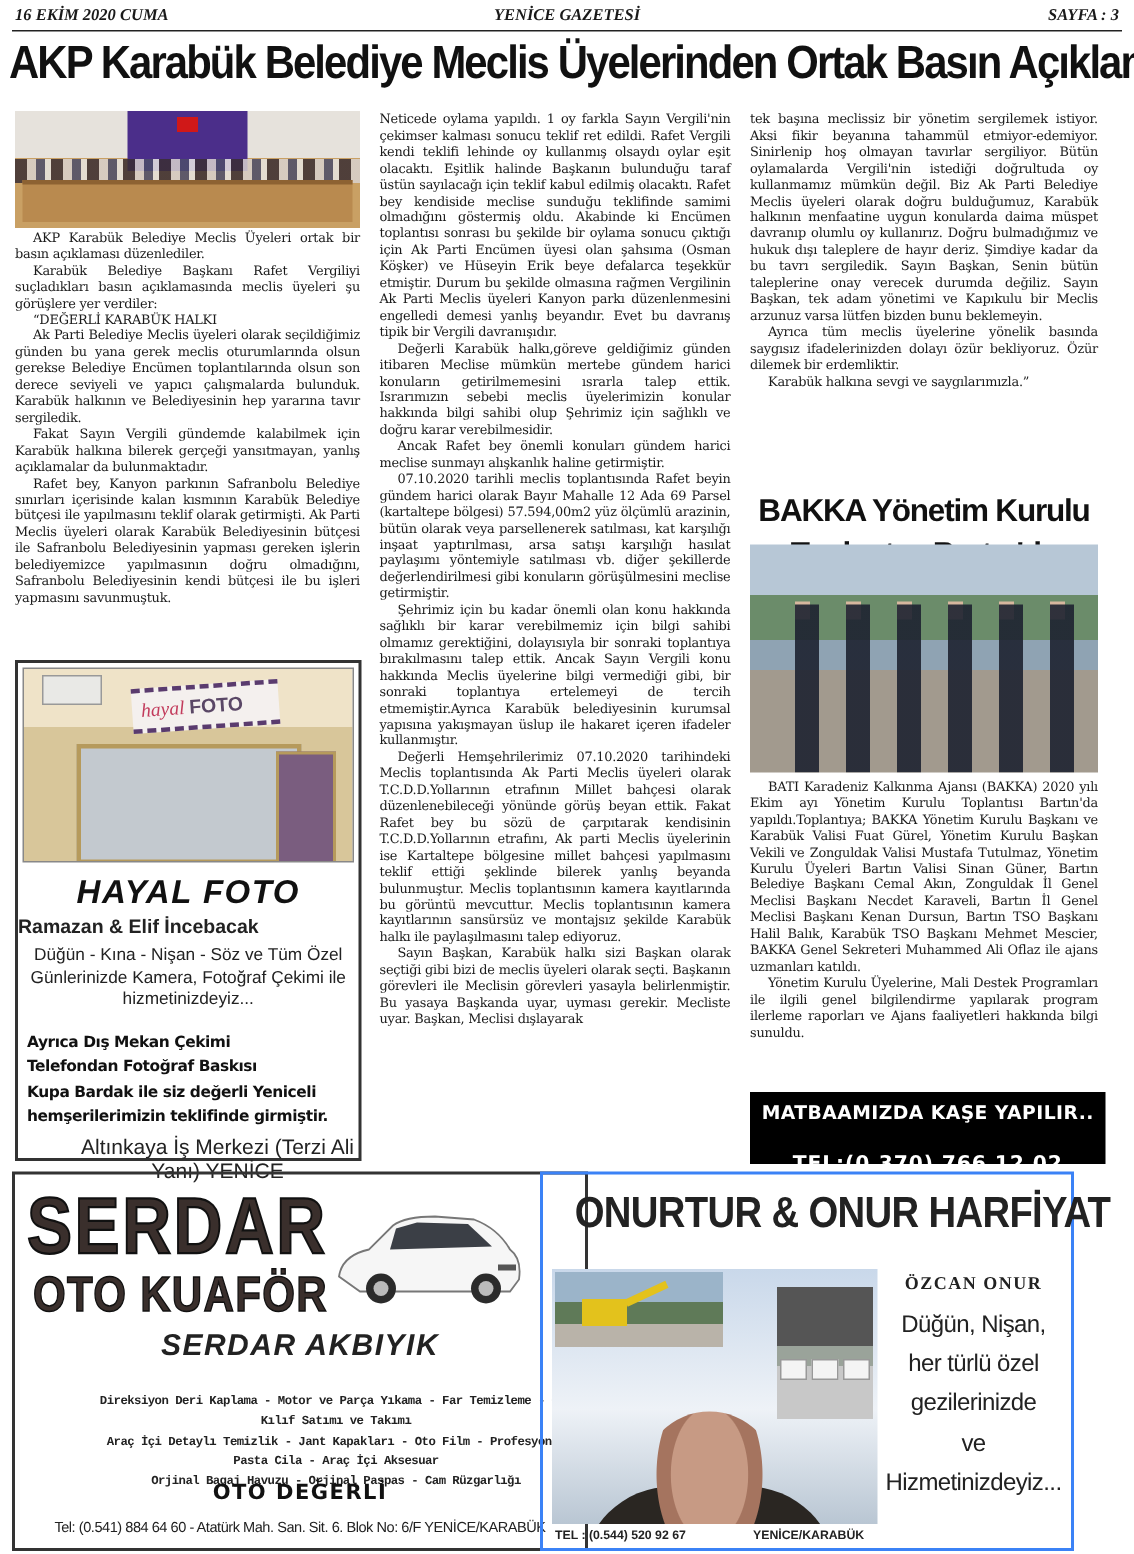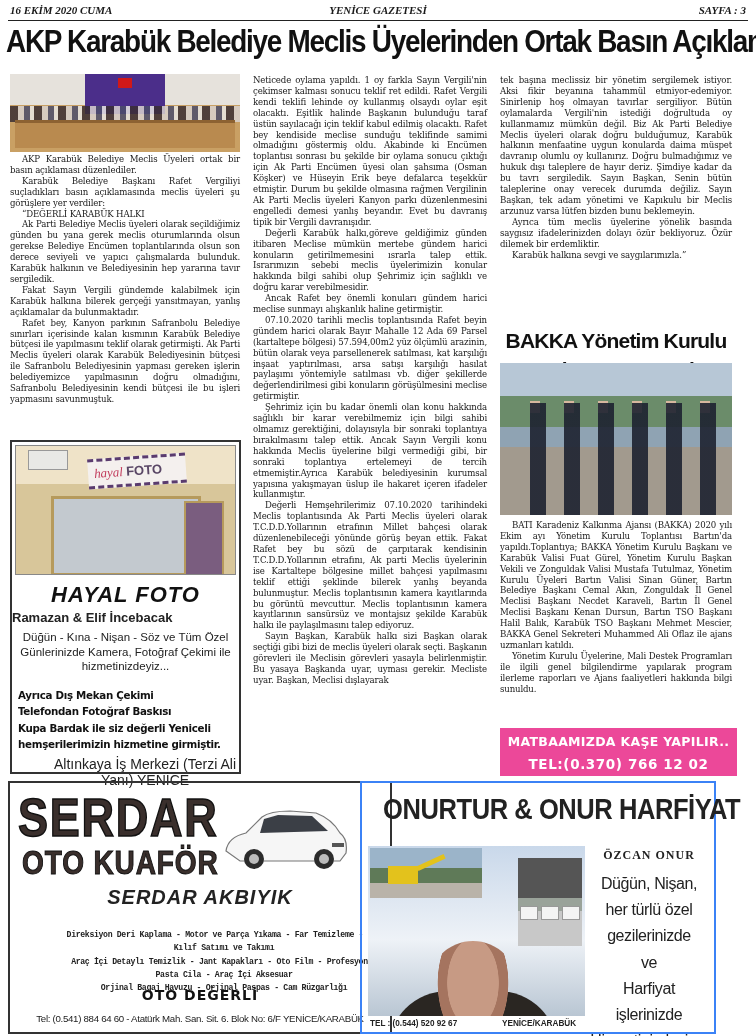--- a/index.html
+++ b/index.html
@@ -152,7 +152,7 @@
     <div>Ayrıca Dış Mekan Çekimi</div>
     <div>Telefondan Fotoğraf Baskısı</div>
     <div>Kupa Bardak ile siz değerli Yeniceli</div>
-    <div>hemşerilerimizin hizmetine girmiştir.</div>
+    <div>hemşerilerimizin teklifinde girmiştir.</div>
   </div>
   <div class="addr">Altınkaya İş Merkezi (Terzi Ali Yanı) YENİCE</div>
 </div>

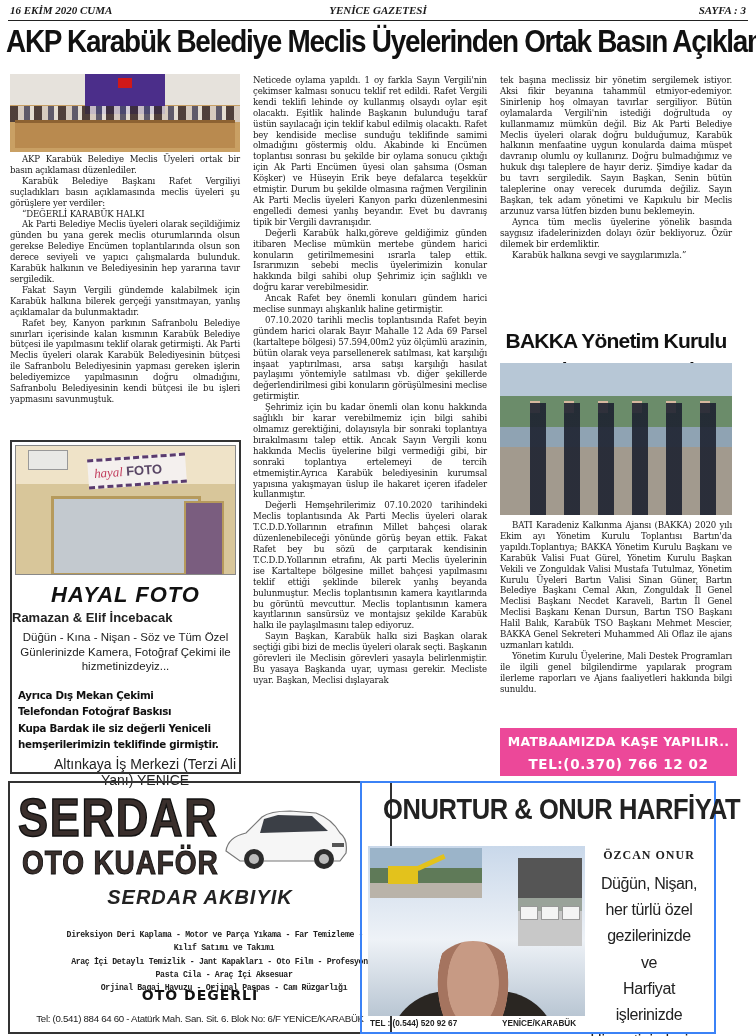--- a/index.html
+++ b/index.html
@@ -46,7 +46,7 @@
   .ad-hayal .extra { position: absolute; left: 6px; right: 4px; top: 245px; font-family: "DejaVu Sans", sans-serif; font-weight: bold; font-size: 10.3px; line-height: 16.3px; color: #111; letter-spacing: -0.3px; }
   .ad-hayal .addr { position: absolute; left: 0; right: 0; top: 314px; text-align: center; font-family: "Liberation Sans", sans-serif; font-size: 14px; color: #222; padding-left: 39px; }
 
-  .ad-kase { position: absolute; left: 500px; top: 728px; width: 237px; height: 48px; background: #ec4899; color: #fff; text-align: center; font-family: "DejaVu Sans", sans-serif; font-weight: bold; }
+  .ad-kase { position: absolute; left: 500px; top: 728px; width: 237px; height: 48px; background: #000000; color: #fff; text-align: center; font-family: "DejaVu Sans", sans-serif; font-weight: bold; }
   .ad-kase .l1 { font-size: 12.5px; margin-top: 6px; letter-spacing: 0.3px; }
   .ad-kase .l2 { font-size: 13.5px; margin-top: 7px; letter-spacing: 0.6px; }
 

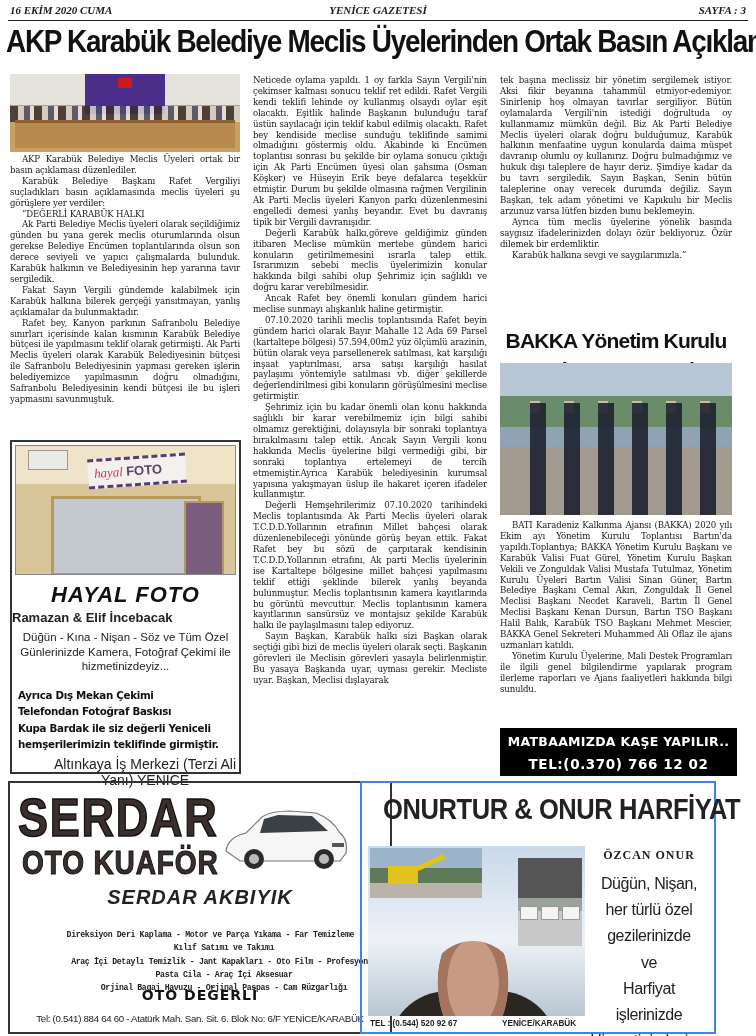--- a/index.html
+++ b/index.html
@@ -48,7 +48,7 @@
 
   .ad-kase { position: absolute; left: 500px; top: 728px; width: 237px; height: 48px; background: #000000; color: #fff; text-align: center; font-family: "DejaVu Sans", sans-serif; font-weight: bold; }
   .ad-kase .l1 { font-size: 12.5px; margin-top: 6px; letter-spacing: 0.3px; }
-  .ad-kase .l2 { font-size: 13.5px; margin-top: 7px; letter-spacing: 0.6px; }
+  .ad-kase .l2 { font-size: 13.5px; margin-top: 19px; letter-spacing: 0.6px; }
 
   .bakka-title { position: absolute; left: 500px; top: 299px; width: 232px; text-align: center; font-family: "Liberation Sans", sans-serif; font-weight: bold; font-size: 21px; line-height: 29px; letter-spacing: -0.8px; color: #111; margin-top: 27px; }
 

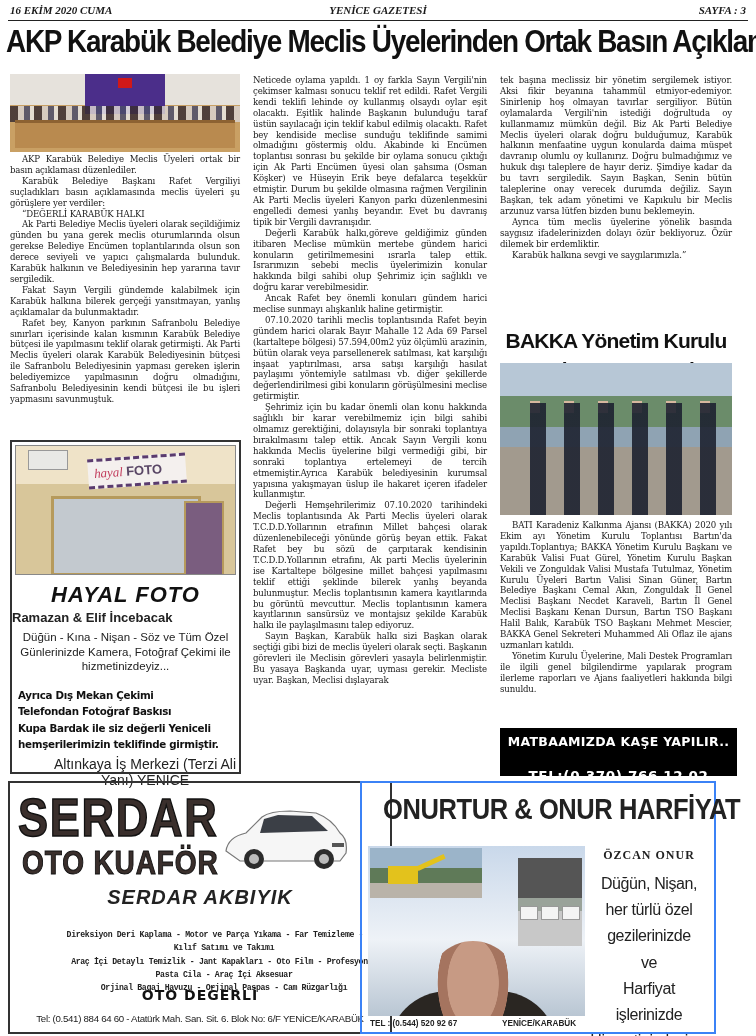--- a/index.html
+++ b/index.html
@@ -202,7 +202,6 @@
     <div>her türlü özel</div>
     <div>gezilerinizde</div>
     <div>ve</div>
-    <div>Harfiyat işlerinizde</div>
     <div>Hizmetinizdeyiz...</div>
   </div>
 </div>

